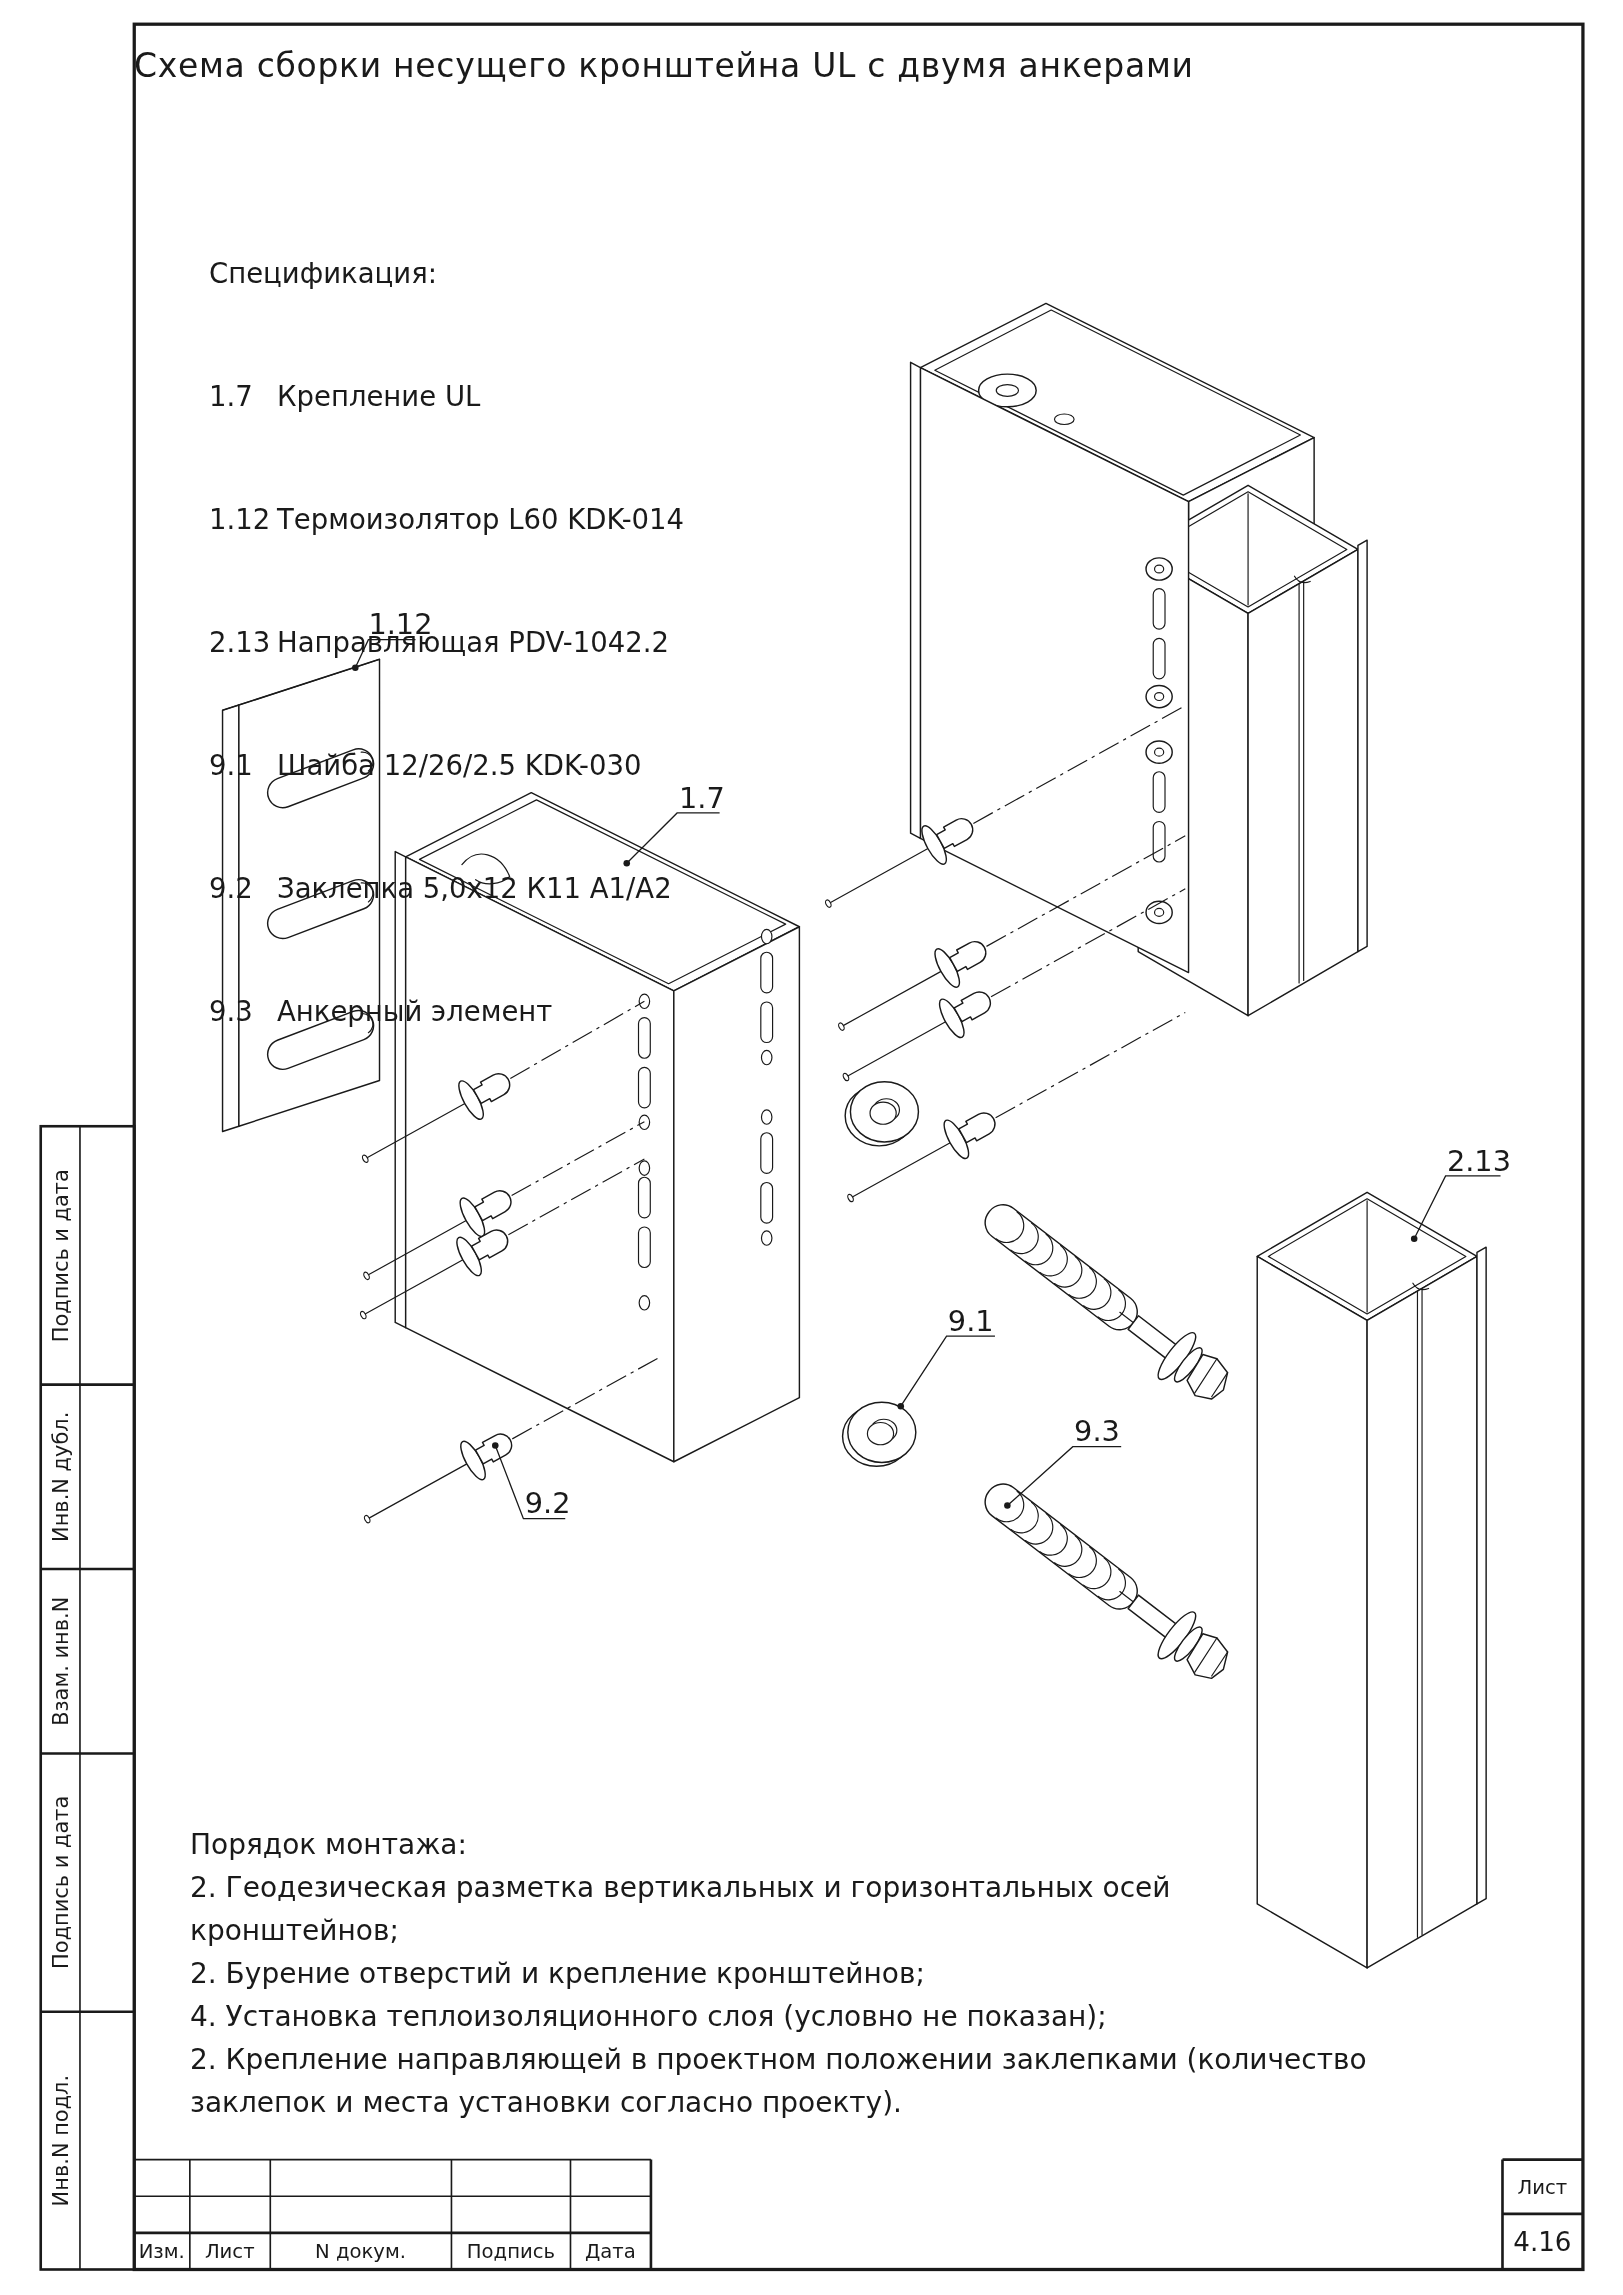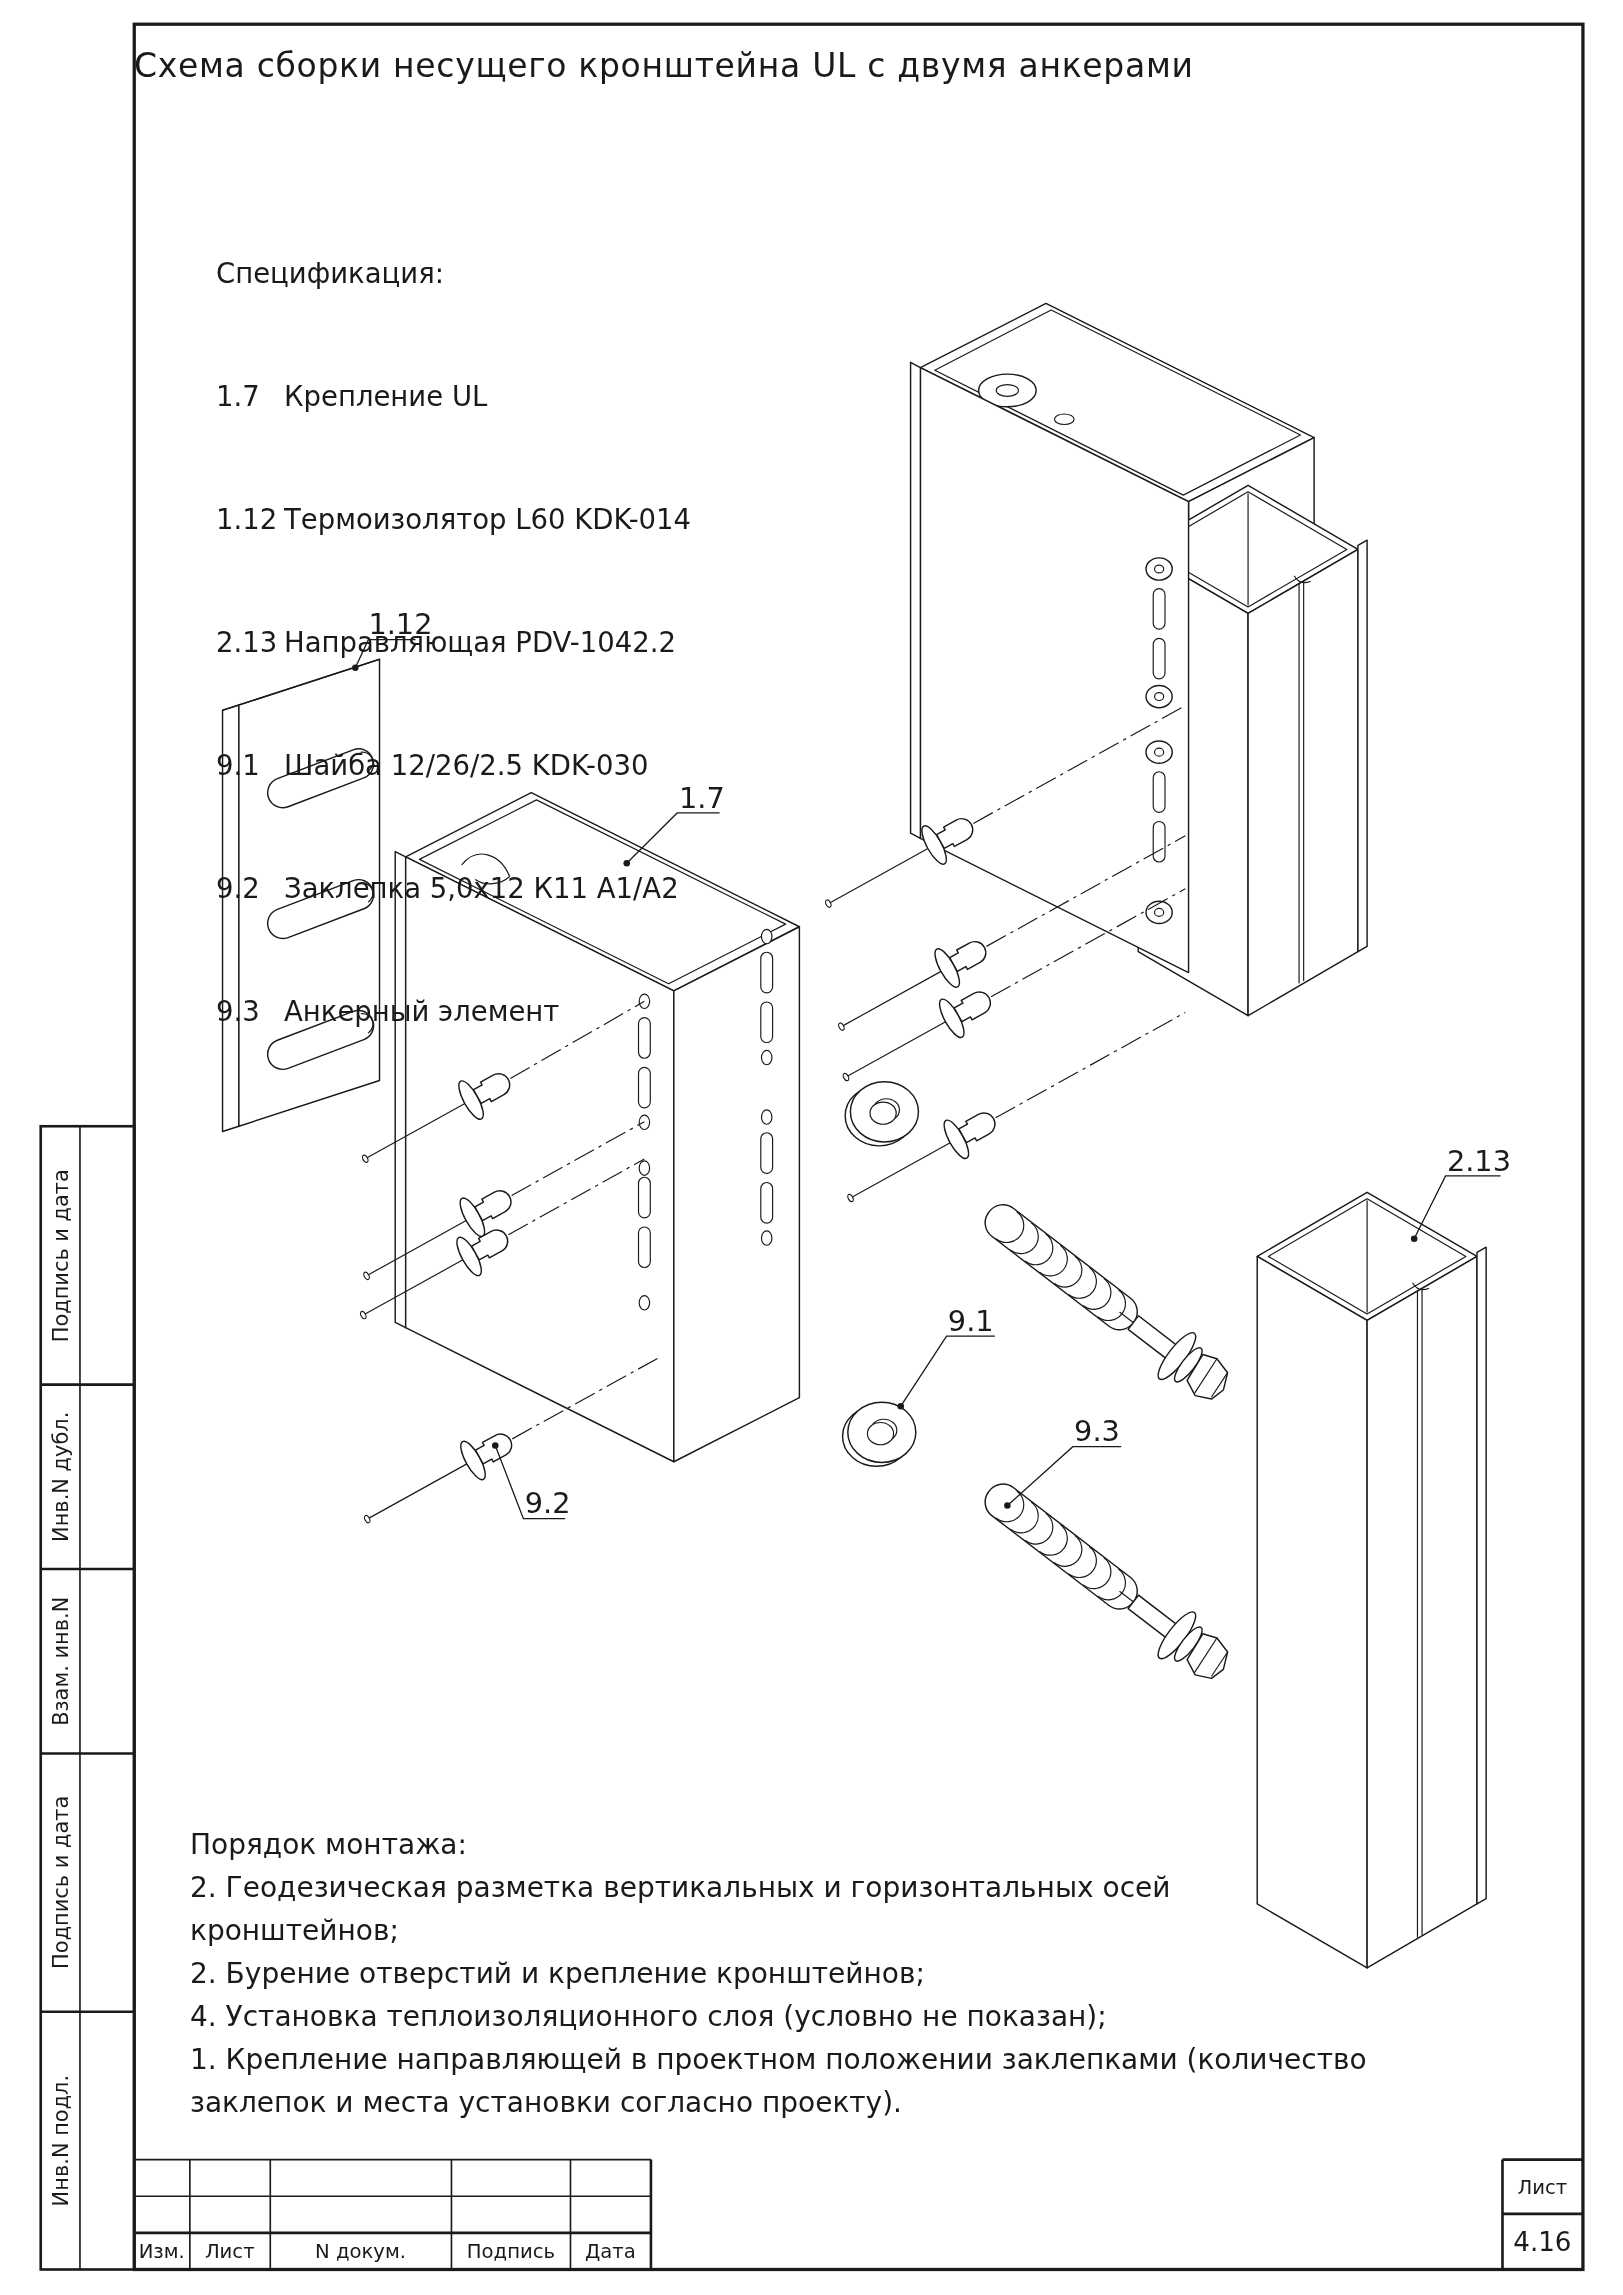--- a/index.html
+++ b/index.html
@@ -8,7 +8,7 @@
   .page svg{position:absolute;left:0;top:0;}
   .txt{position:absolute;white-space:pre;}
   .title{left:134px;top:46px;width:1449px;font-size:33px;letter-spacing:0.7px;}
-  .spec{left:216px;top:171px;font-size:27.5px;line-height:41px;}
+  .spec{left:209px;top:171px;font-size:27.5px;line-height:41px;}
   .spec .num{display:inline-block;width:68px;}
   .mount{left:190px;top:1823px;width:1178px;font-size:28px;line-height:43px;white-space:normal;}
   svg text{font-family:"DejaVu Sans",sans-serif;fill:#1a1a1a;}

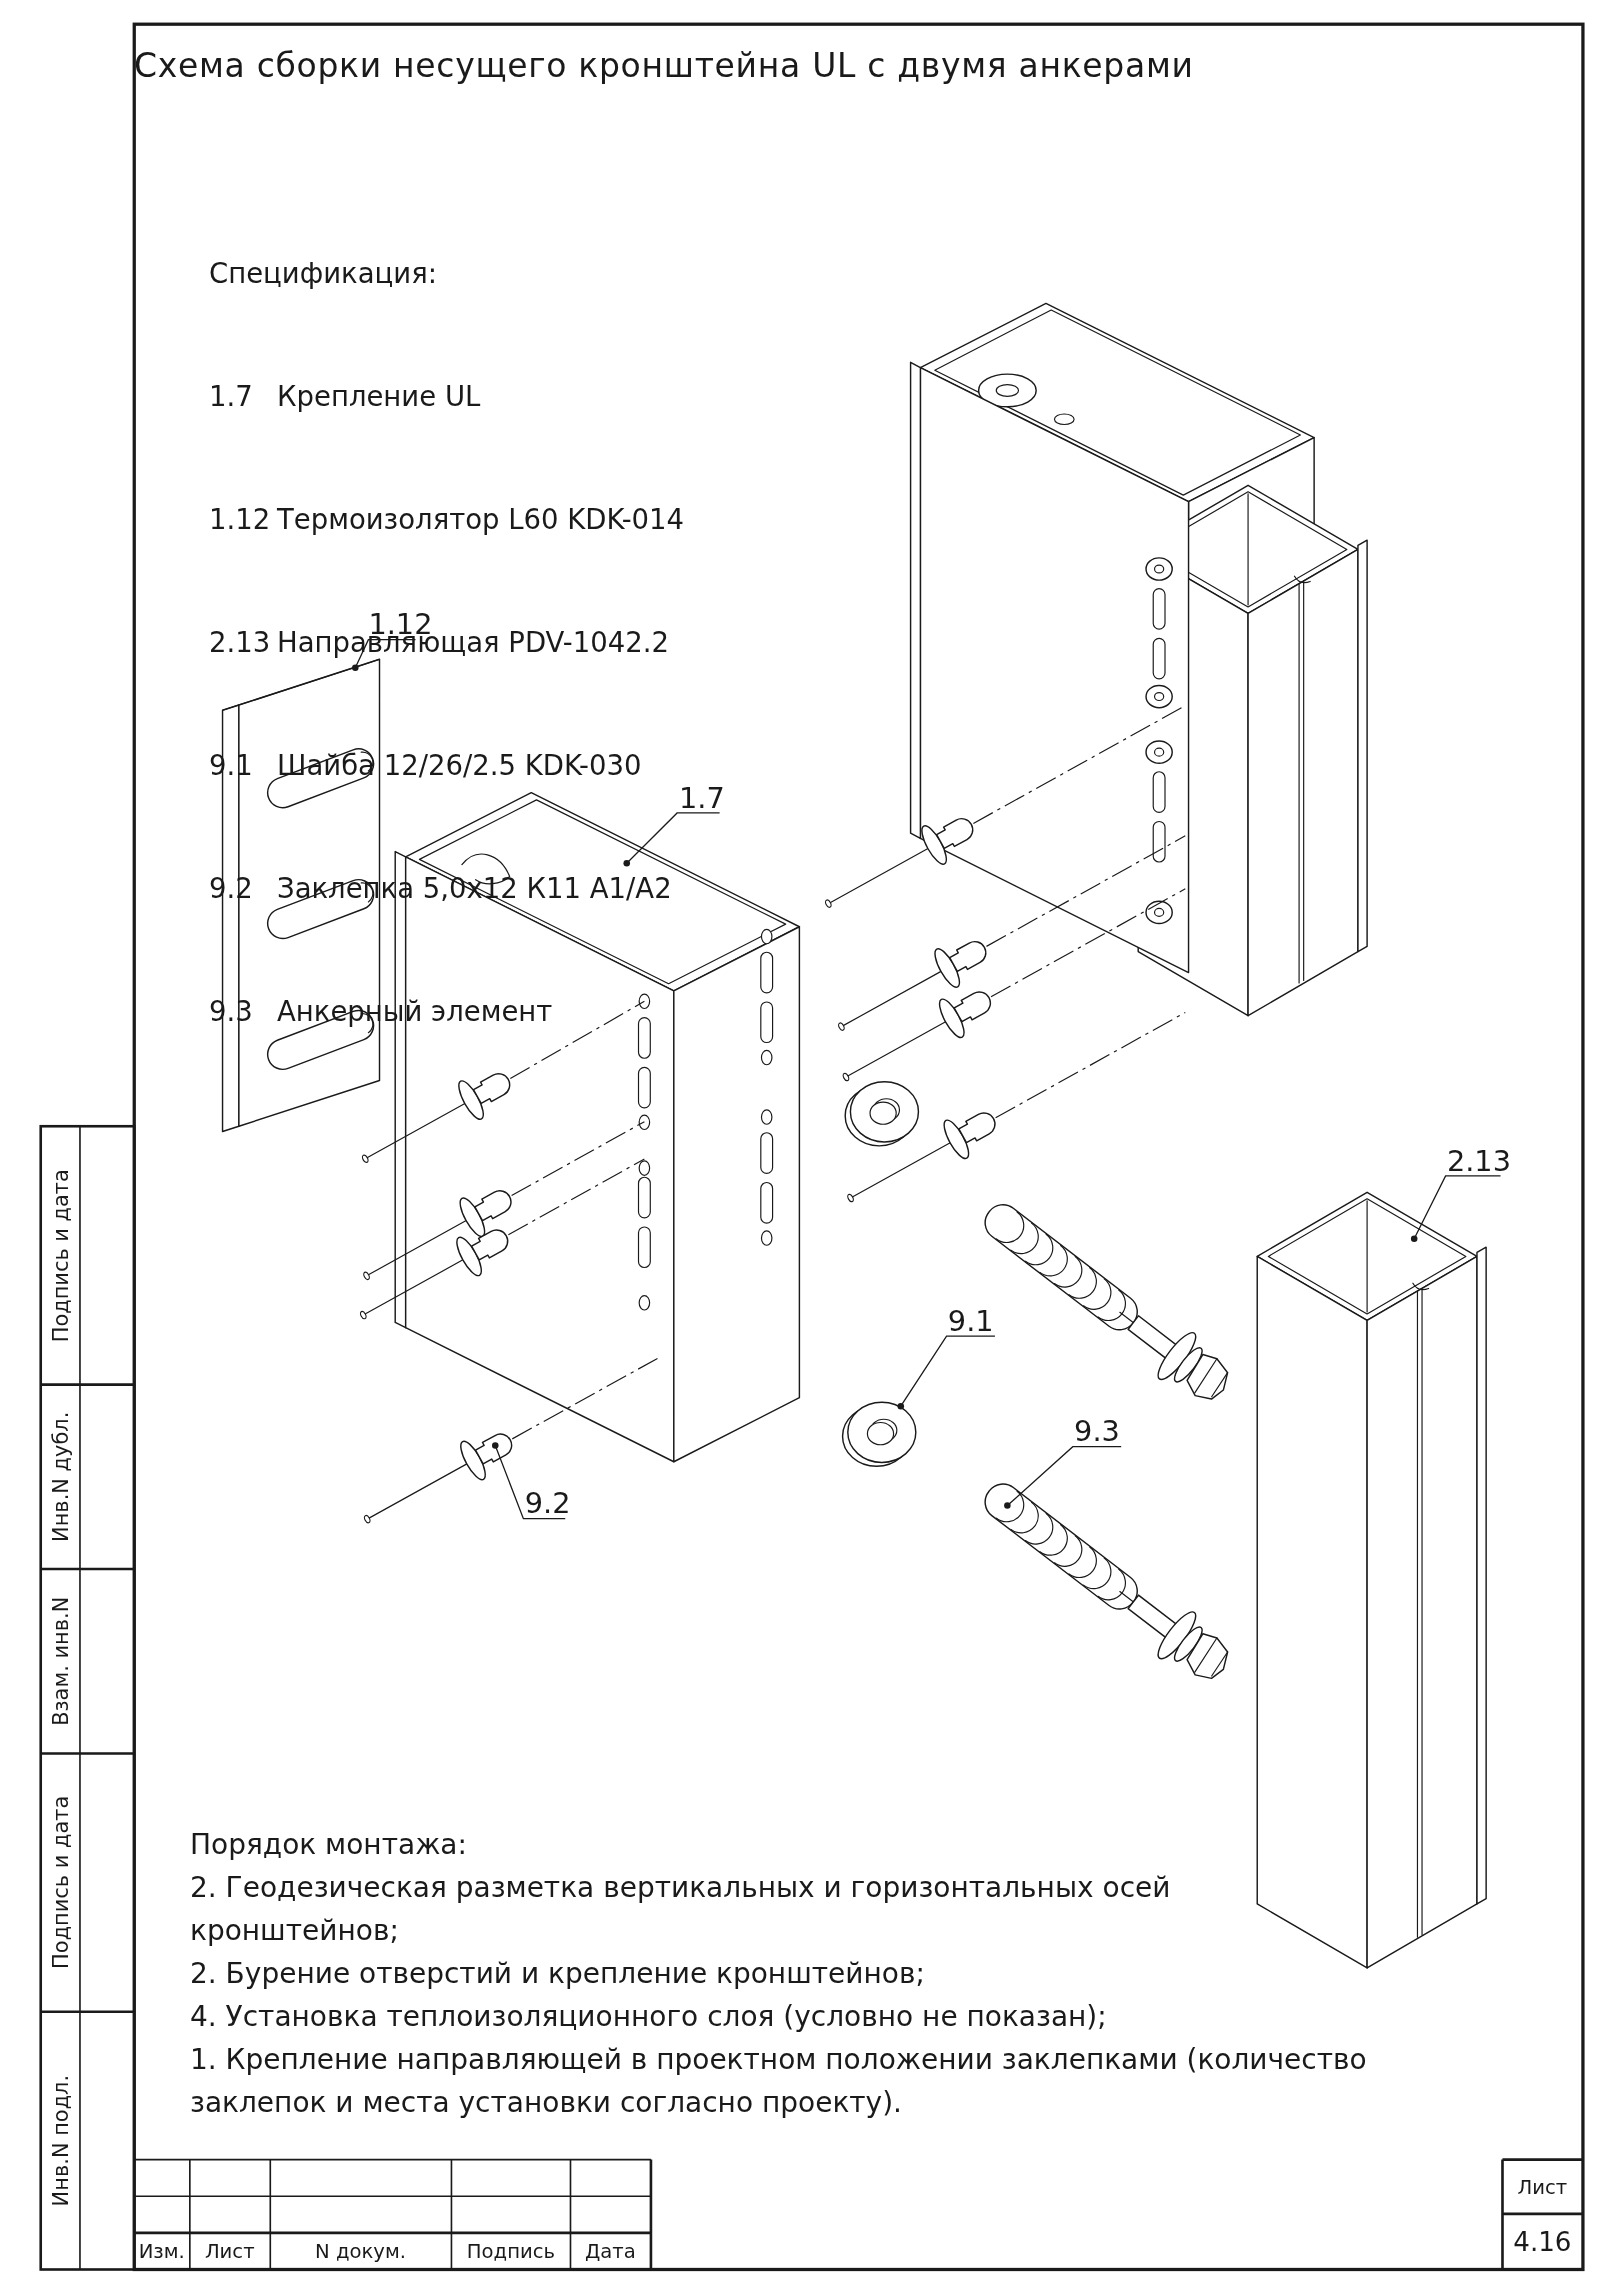--- a/index.html
+++ b/index.html
@@ -258,7 +258,7 @@
   <div>2. Геодезическая разметка вертикальных и горизонтальных осей кронштейнов;</div>
   <div>2. Бурение отверстий и крепление кронштейнов;</div>
   <div>4. Установка теплоизоляционного слоя (условно не показан);</div>
-  <div>1. Крепление направляющей в проектном положении заклепками (количество заклепок и места установки согласно проекту).</div>
+  <div>2. Крепление направляющей в проектном положении заклепками (количество заклепок и места установки согласно проекту).</div>
 </div>
 
 </div>

